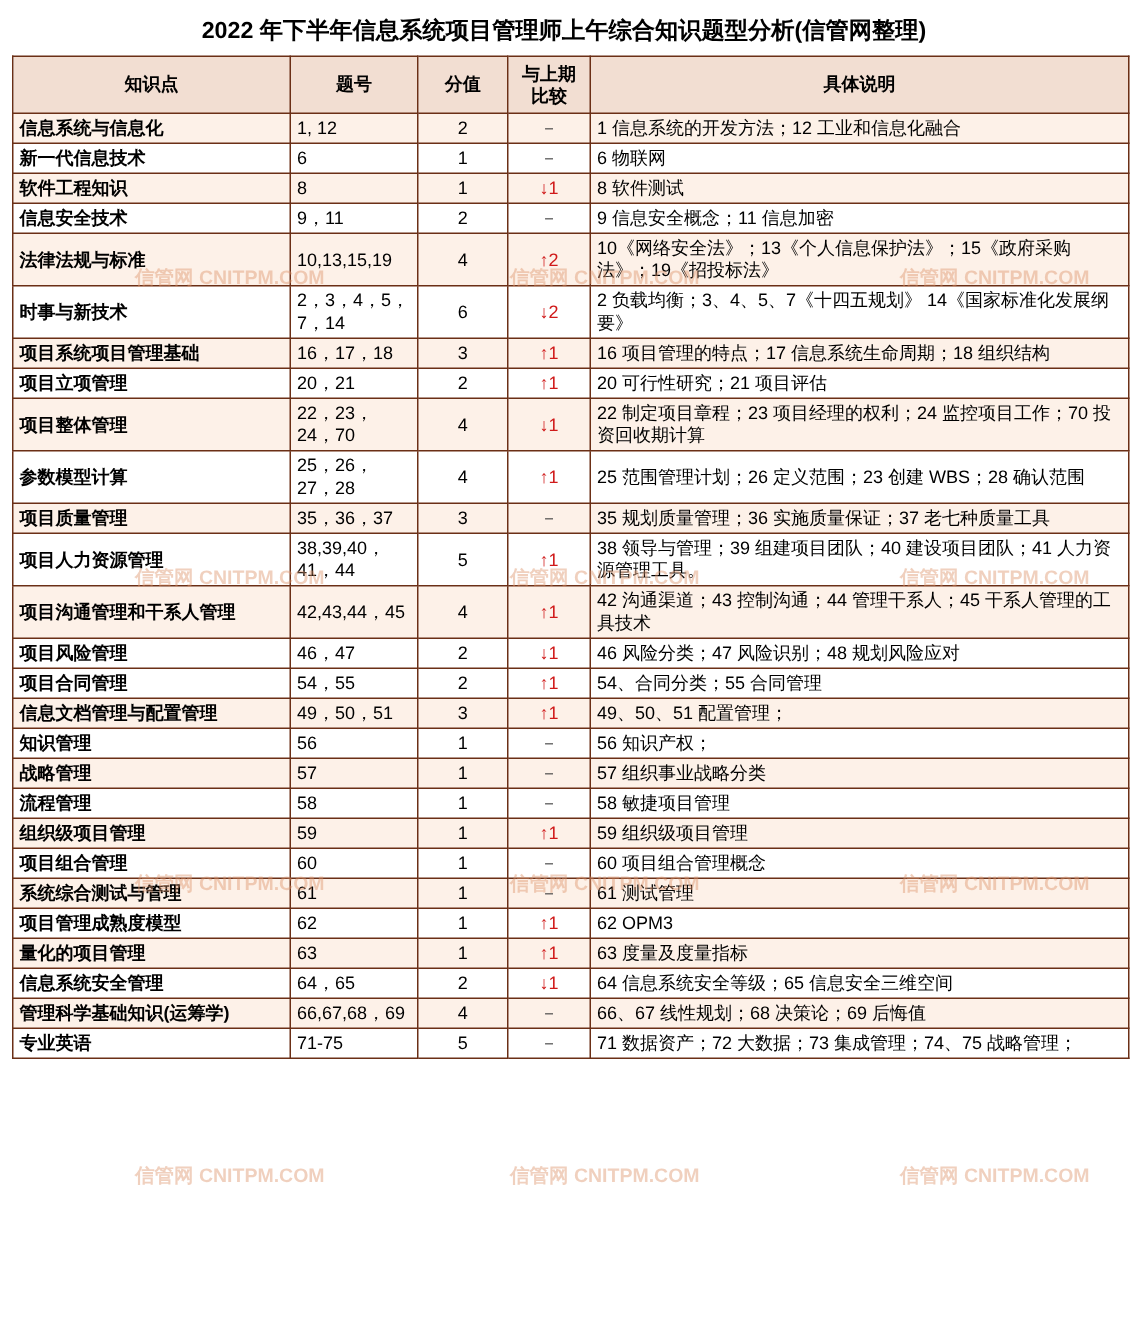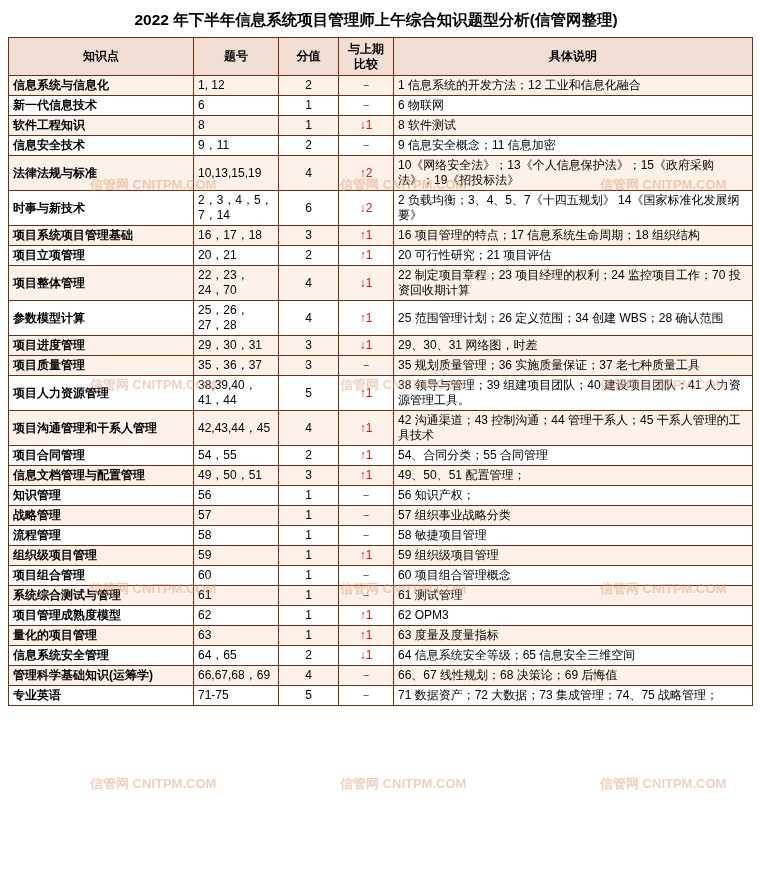--- a/index.html
+++ b/index.html
@@ -196,7 +196,7 @@
           <td class="c-num">25，26，27，28</td>
           <td class="c-score">4</td>
           <td class="c-cmp"><span class="up">↑1</span></td>
-          <td class="c-desc">25 范围管理计划；26 定义范围；34 创建 WBS；28 确认范围</td>
+          <td class="c-desc">25 范围管理计划；26 定义范围；23 创建 WBS；28 确认范围</td>
         </tr>
         <tr class="tint">
           <td class="c-topic">项目进度管理</td>

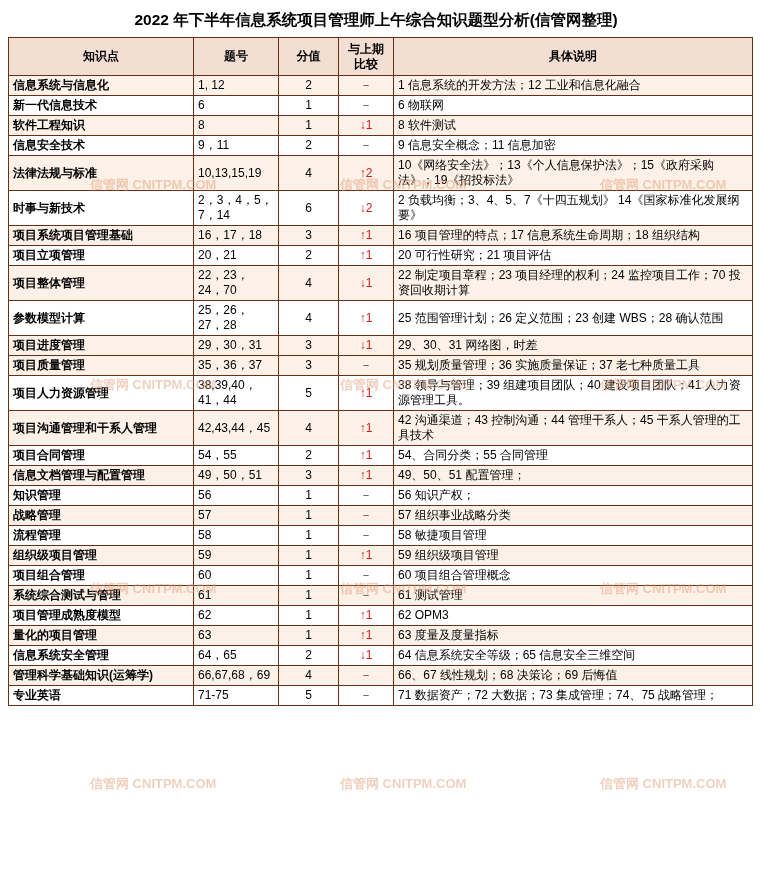--- a/index.html
+++ b/index.html
@@ -199,13 +199,6 @@
           <td class="c-desc">25 范围管理计划；26 定义范围；23 创建 WBS；28 确认范围</td>
         </tr>
         <tr class="tint">
-          <td class="c-topic">项目进度管理</td>
-          <td class="c-num">29，30，31</td>
-          <td class="c-score">3</td>
-          <td class="c-cmp"><span class="down">↓1</span></td>
-          <td class="c-desc">29、30、31 网络图，时差</td>
-        </tr>
-        <tr class="tint">
           <td class="c-topic">项目质量管理</td>
           <td class="c-num">35，36，37</td>
           <td class="c-score">3</td>

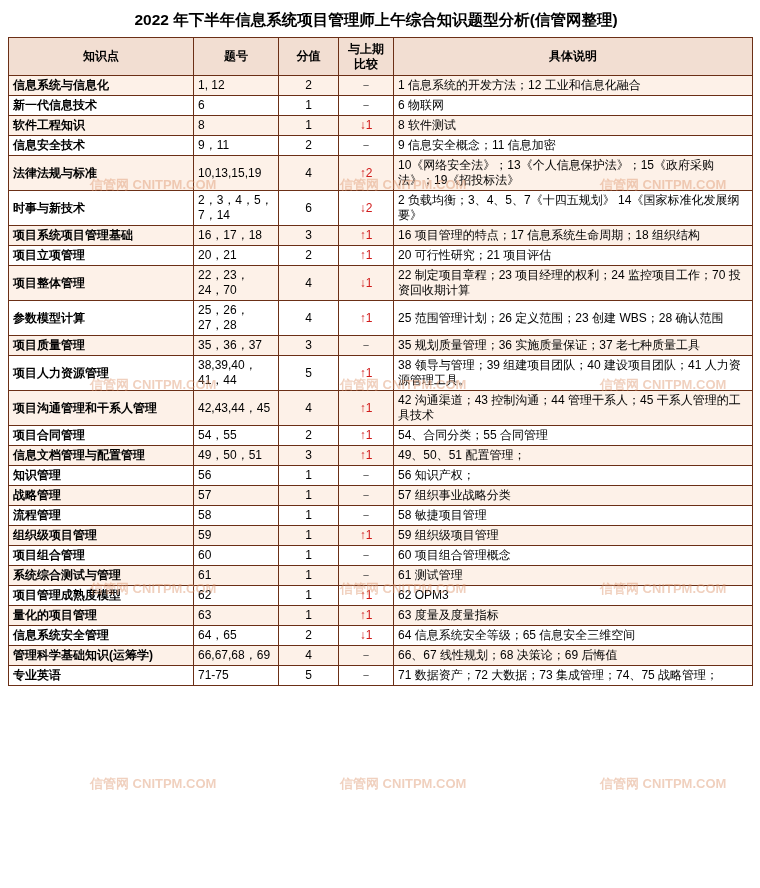--- a/index.html
+++ b/index.html
@@ -220,6 +220,13 @@
           <td class="c-desc">42 沟通渠道；43 控制沟通；44 管理干系人；45 干系人管理的工具技术</td>
         </tr>
         <tr class="plain">
+          <td class="c-topic">项目风险管理</td>
+          <td class="c-num">46，47</td>
+          <td class="c-score">2</td>
+          <td class="c-cmp"><span class="down">↓1</span></td>
+          <td class="c-desc">46 风险分类；47 风险识别；48 规划风险应对</td>
+        </tr>
+        <tr class="plain">
           <td class="c-topic">项目合同管理</td>
           <td class="c-num">54，55</td>
           <td class="c-score">2</td>

